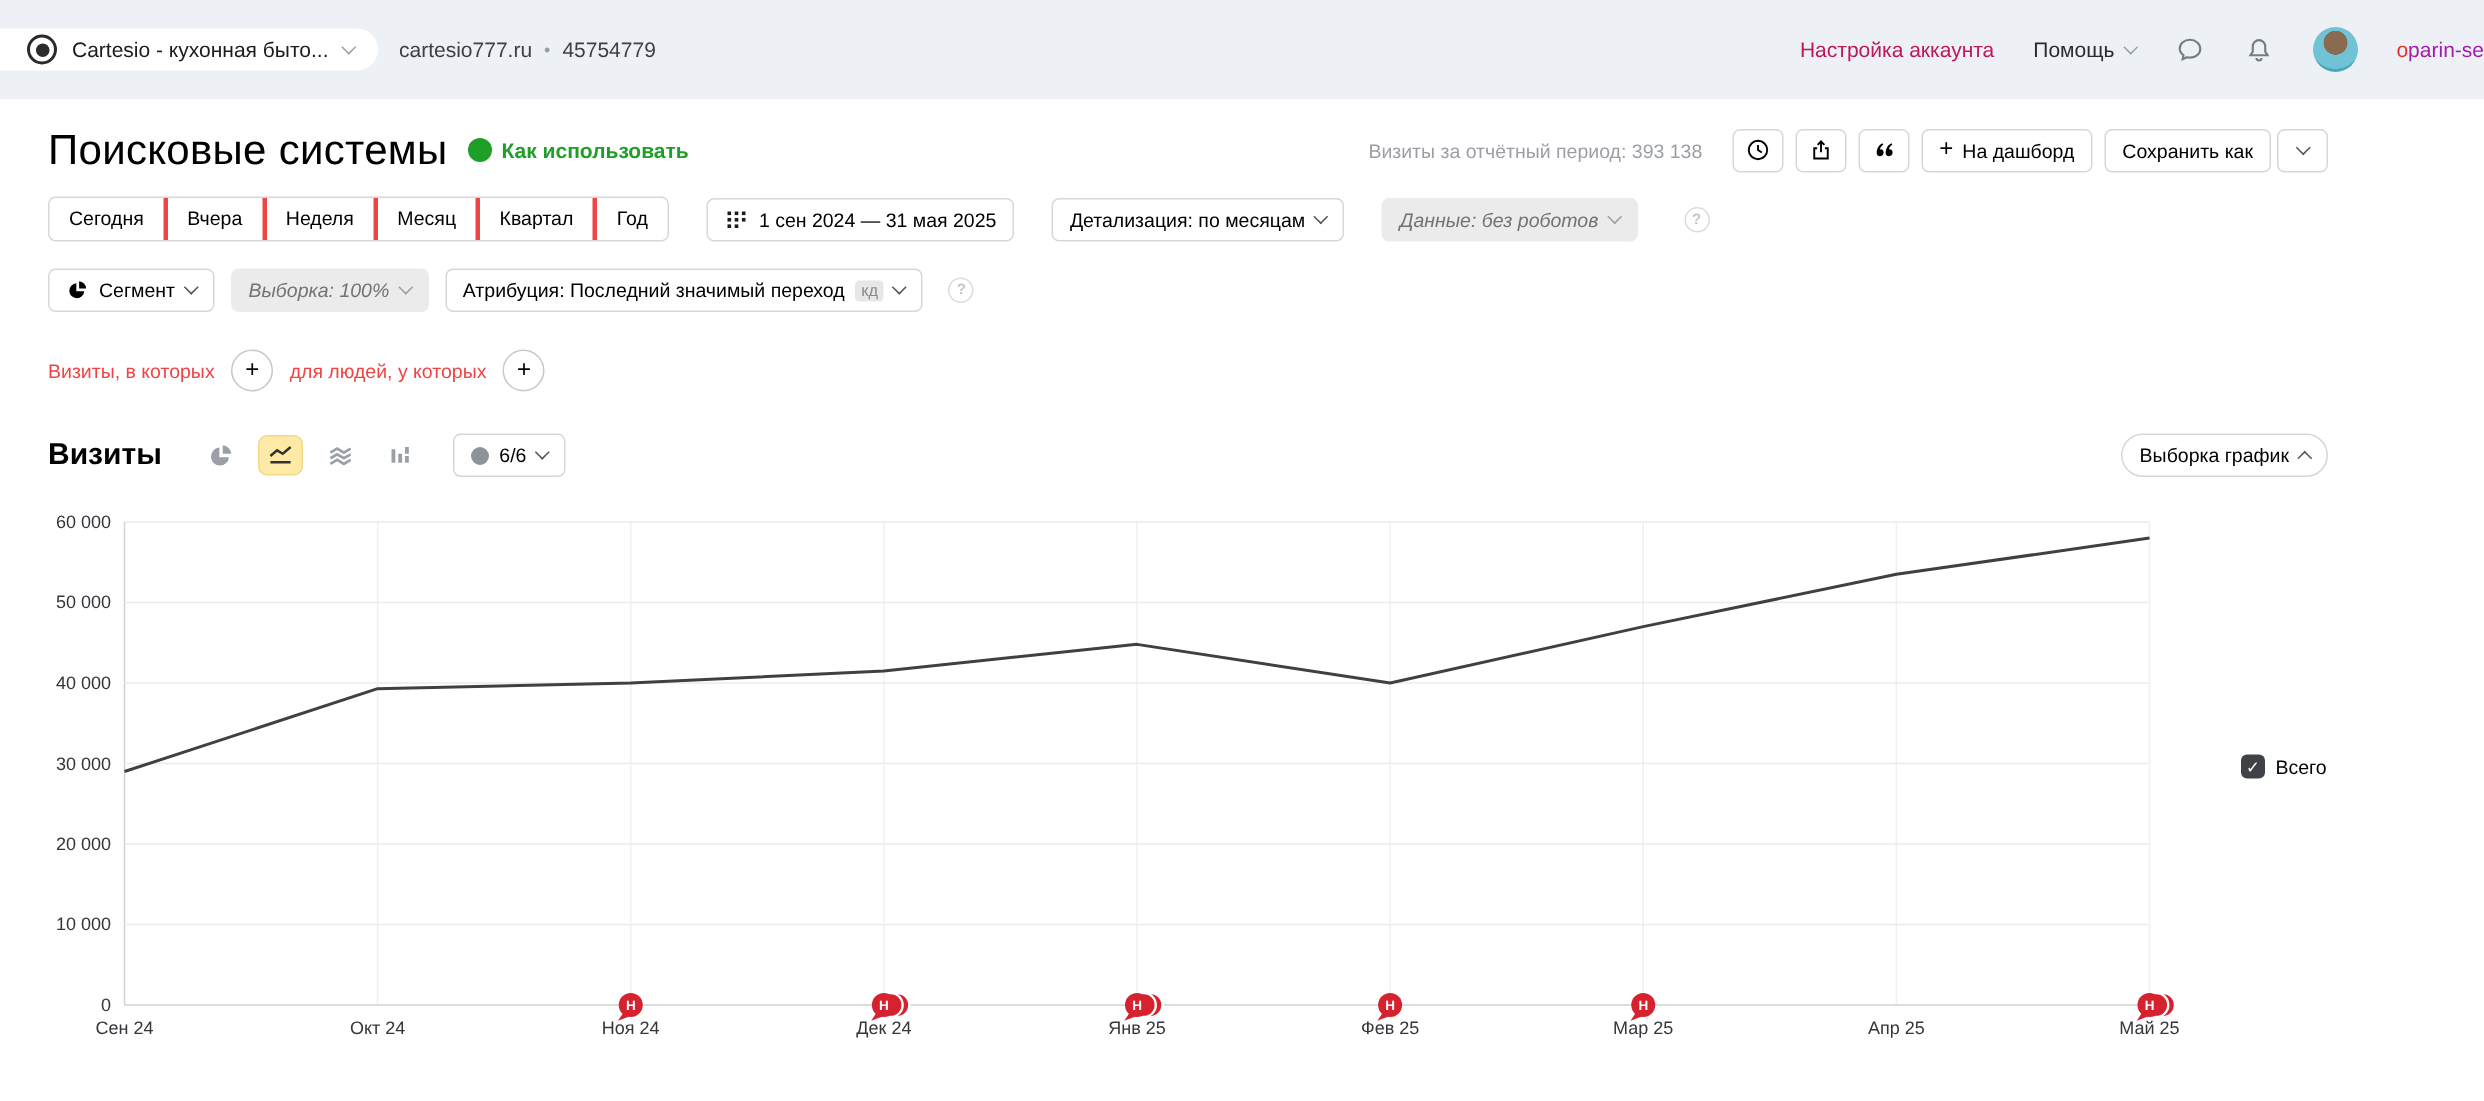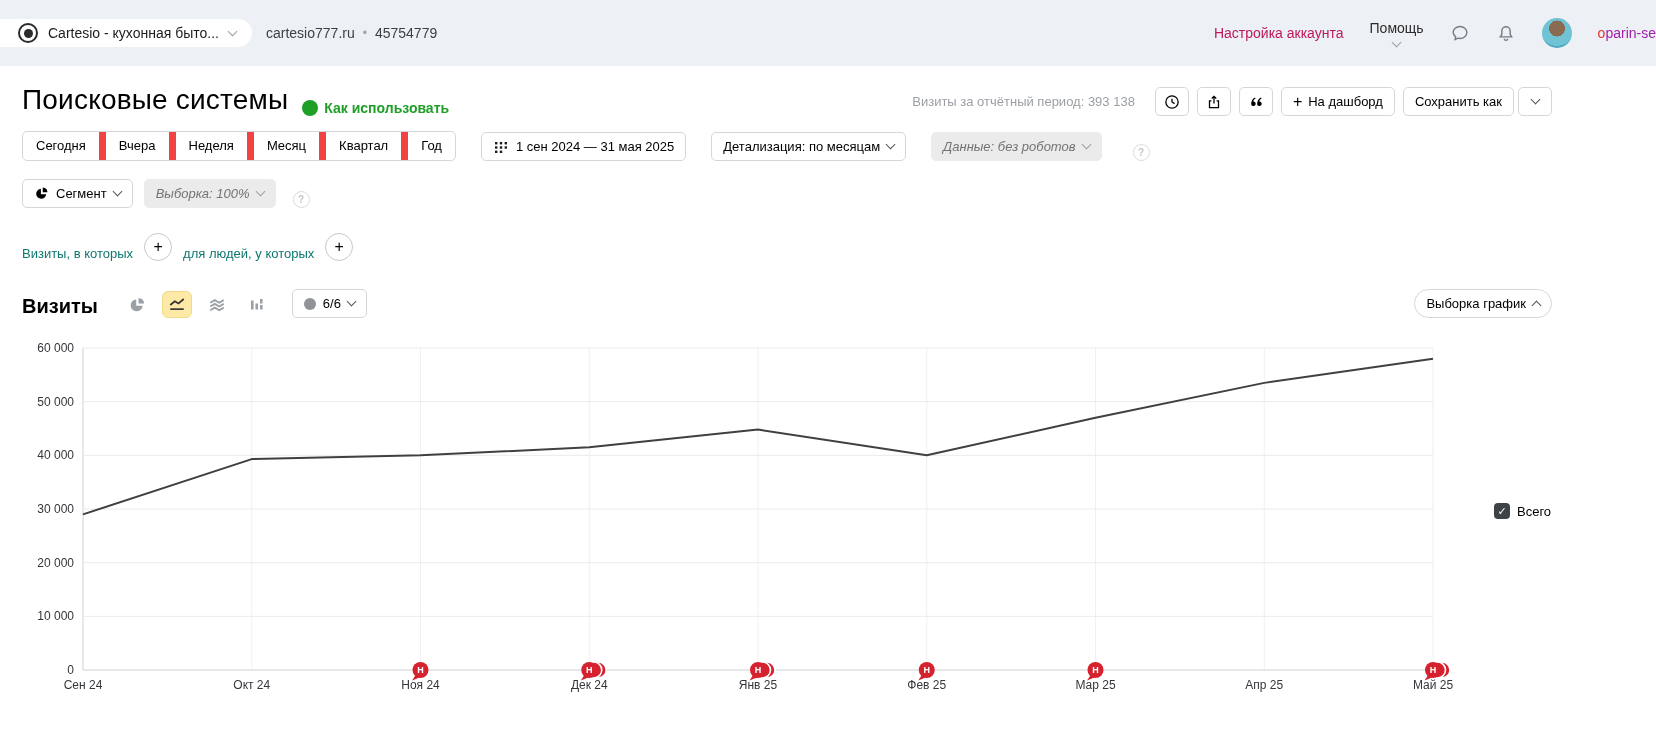--- a/index.html
+++ b/index.html
@@ -22,7 +22,7 @@
   .counter-meta .dot { color:#9aa0a6; font-size:12px; }
   .topbar-right { margin-left:auto; display:flex; align-items:center; gap:26px; padding-right:0; }
   .top-link { font-size:14px; color:#be185d; cursor:pointer; }
-  .help { font-size:14px; color:#2b2b2b; display:flex; gap:7px; align-items:center; cursor:pointer;flex-direction:column; }
+  .help { font-size:14px; color:#2b2b2b; display:flex; gap:7px; align-items:center; cursor:pointer; }
   .ticon { width:20px; height:20px; cursor:pointer; display:block; }
   .avatar { width:30px; height:30px; border-radius:50%; cursor:pointer;
             background:radial-gradient(circle at 50% 35%, #8a6b52 0 32%, #6fc3d4 33% 70%, #49a8bd 71%); }

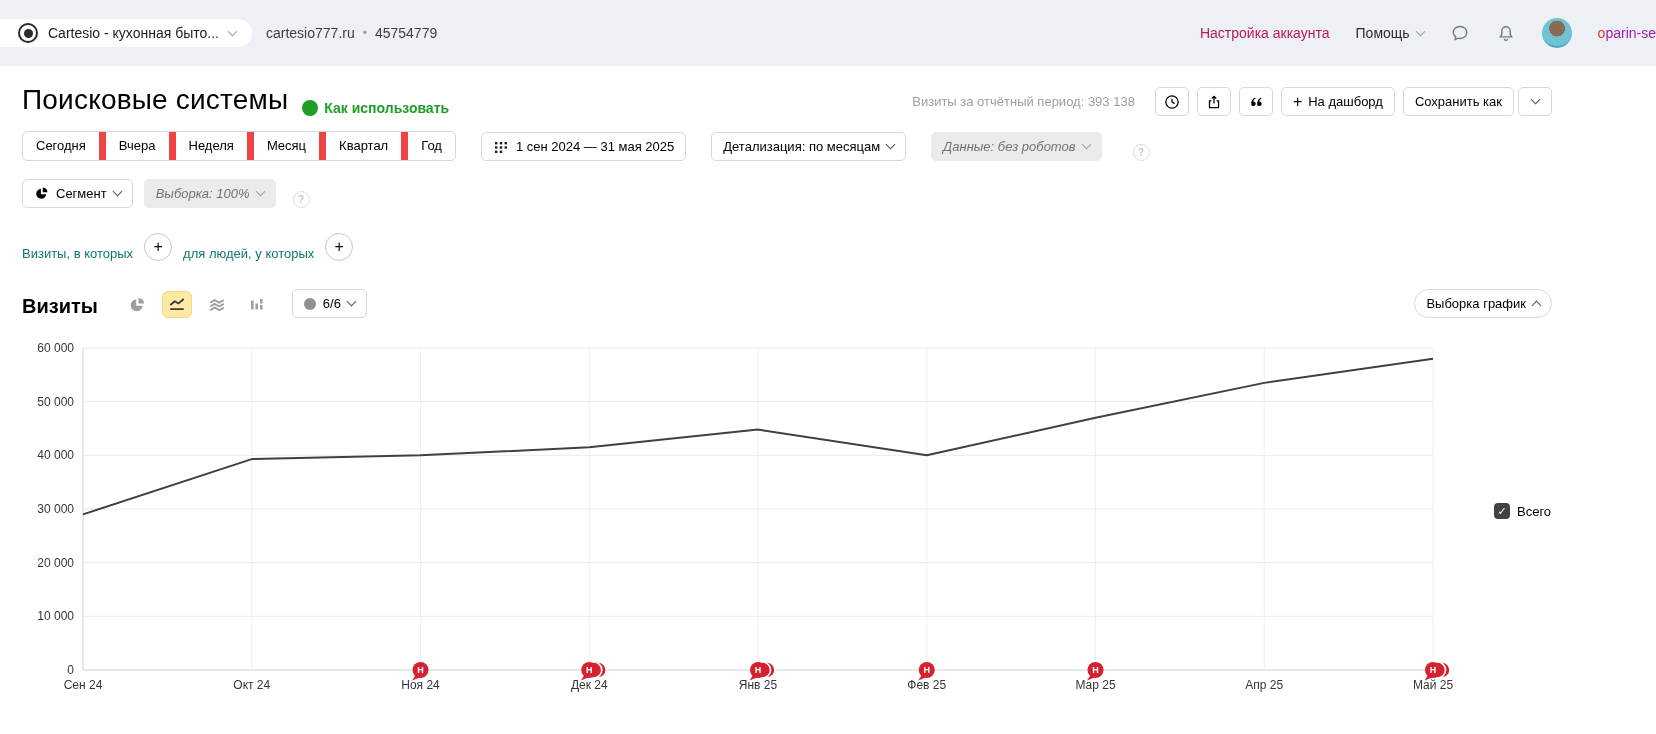--- a/index.html
+++ b/index.html
@@ -30,7 +30,7 @@
   .username::first-letter { color:#e8302a; }
 
   
-  .row { margin-left:22px; margin-right:104px; display:flex; align-items:flex-end; }
+  .row { margin-left:32px; margin-right:104px; display:flex; align-items:center; }
   .title-row { margin-top:18px; }
   .page-title { font-size:28px; font-weight:500; letter-spacing:.2px; }
   .howto { display:flex; align-items:center; gap:6px; margin-left:14px; cursor:pointer; }

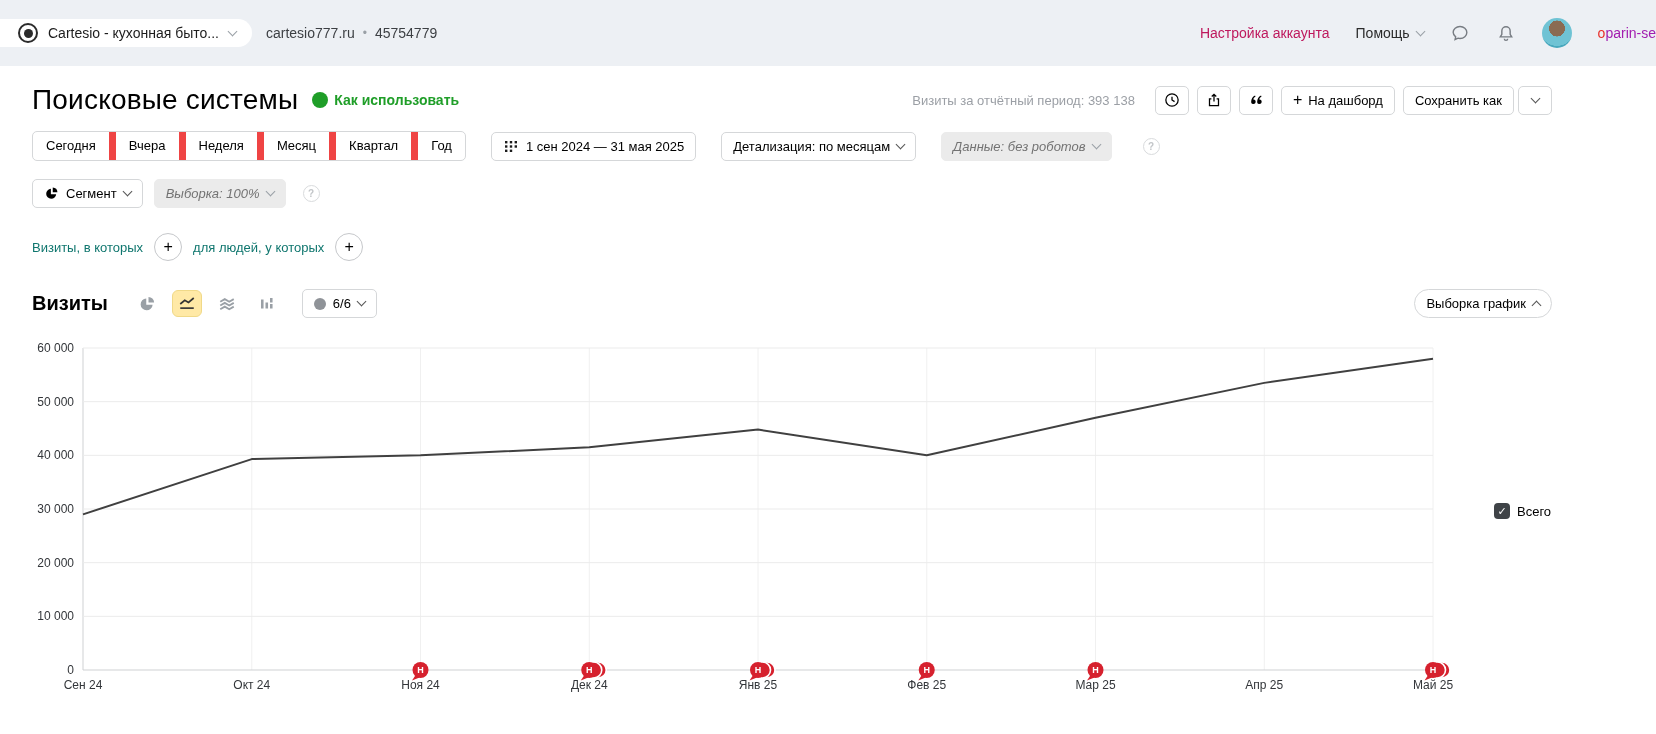--- a/index.html
+++ b/index.html
@@ -56,7 +56,7 @@
   .filters1 { margin-top:15px; gap:25px; }
   .tabs { display:inline-flex; border:1px solid #d5d7d9; border-radius:5px; overflow:hidden; background:#fff; }
   .tab { height:28px; line-height:28px; padding:0 13px; font-size:13px; cursor:pointer;
-         border-left:7px solid #ef4444; }
+         border-left:3px solid #ef4444; }
   .tab:first-child { border-left:none; }
   .filters2 { margin-top:18px; gap:11px; }
   .badge { background:#e7e7e7; color:#8a8a8a; border-radius:3px; font-size:11px; padding:1px 4px; }

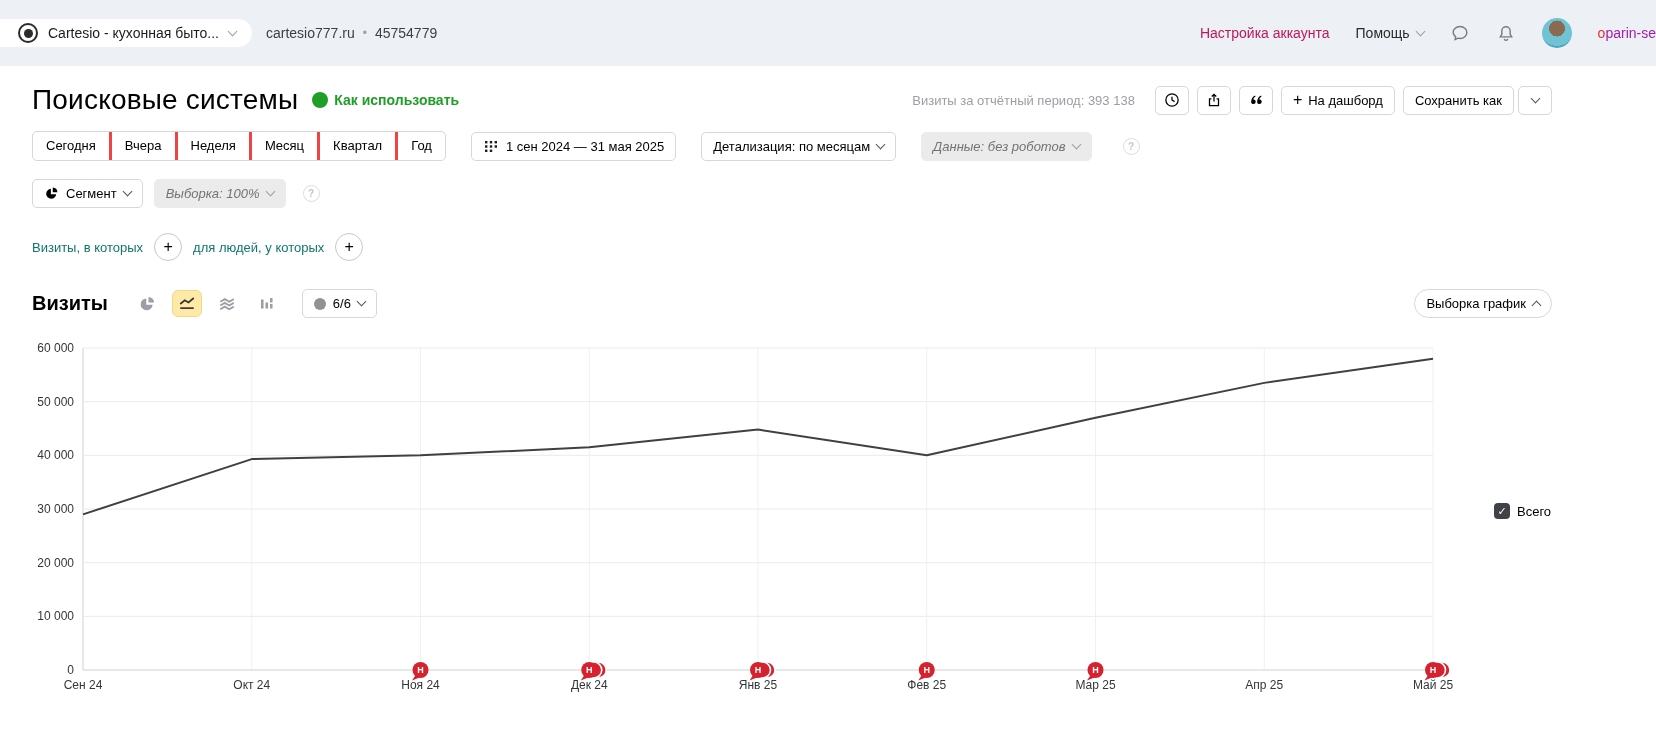--- a/index.html
+++ b/index.html
@@ -203,6 +203,11 @@
   <span class="btn gray">
     <span>Выборка: 100%</span>
     <span class="chev"></span>
+  </span>
+  <span class="btn">
+    <span>Атрибуция: Последний значимый переход</span>
+    <span class="badge">кд</span>
+    <span class="chev dark"></span>
   </span>
   <span class="qmark">?</span>
 </div>

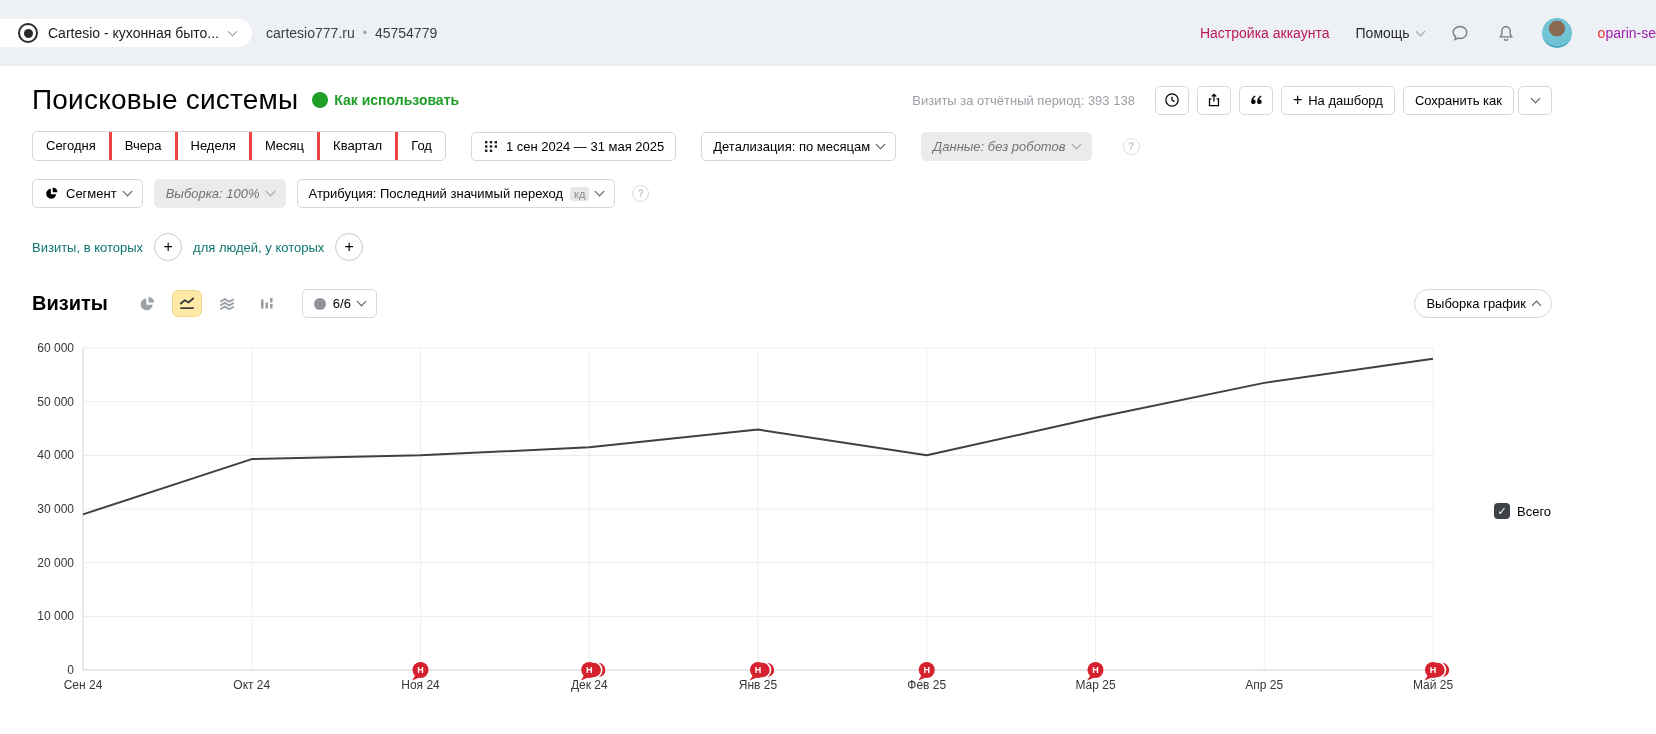--- a/index.html
+++ b/index.html
@@ -62,7 +62,7 @@
   .badge { background:#e7e7e7; color:#8a8a8a; border-radius:3px; font-size:11px; padding:1px 4px; }
 
   .filters3 { margin-top:25px; gap:11px; }
-  .cond-label { color:#0f766e; font-size:13px; }
+  .cond-label { color:#ef4444; font-size:13px; }
   .plus-btn { width:28px; height:28px; border-radius:50%; border:1px solid #c6c8cb; background:#fff;
               font-size:16px; display:flex; align-items:center; justify-content:center; cursor:pointer; }
 

